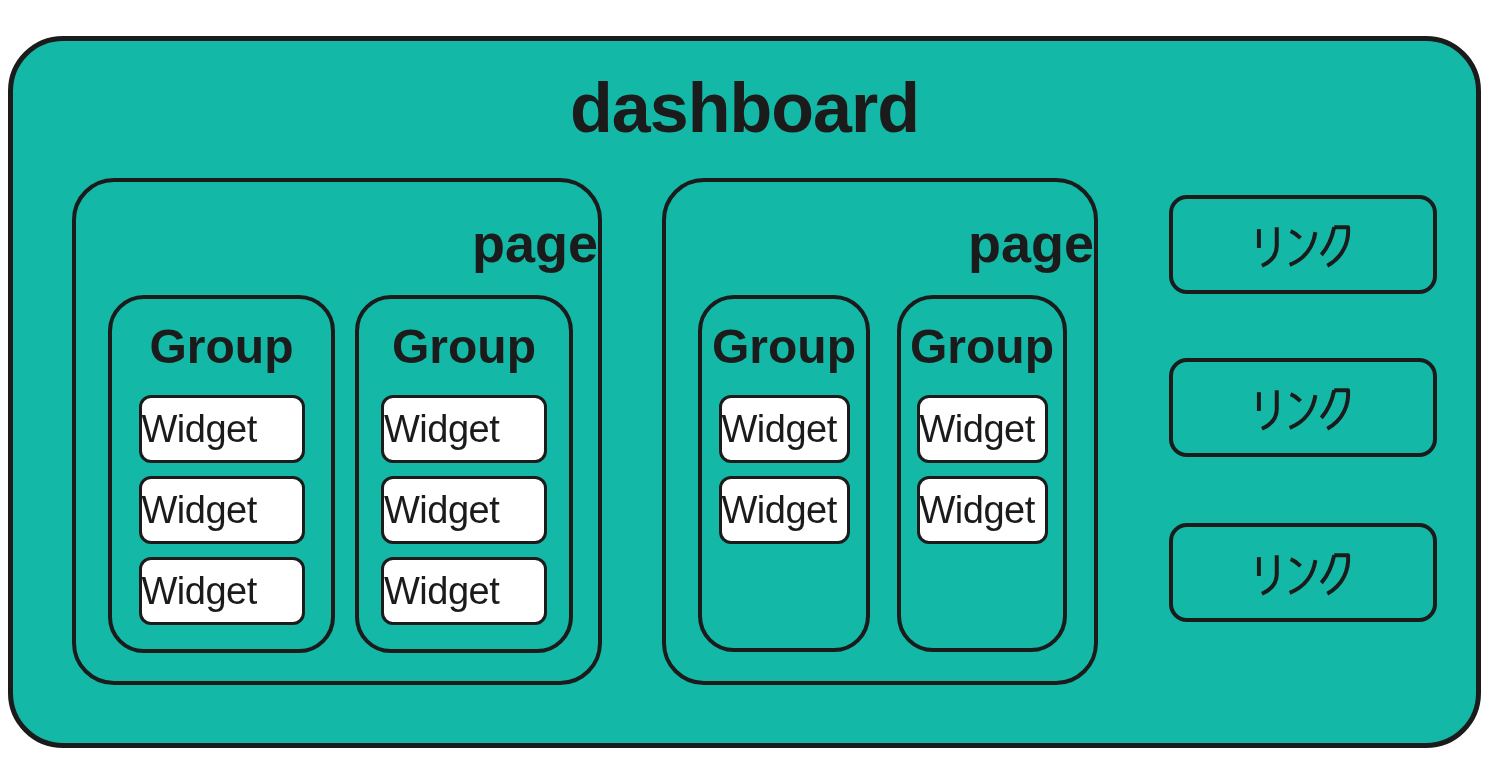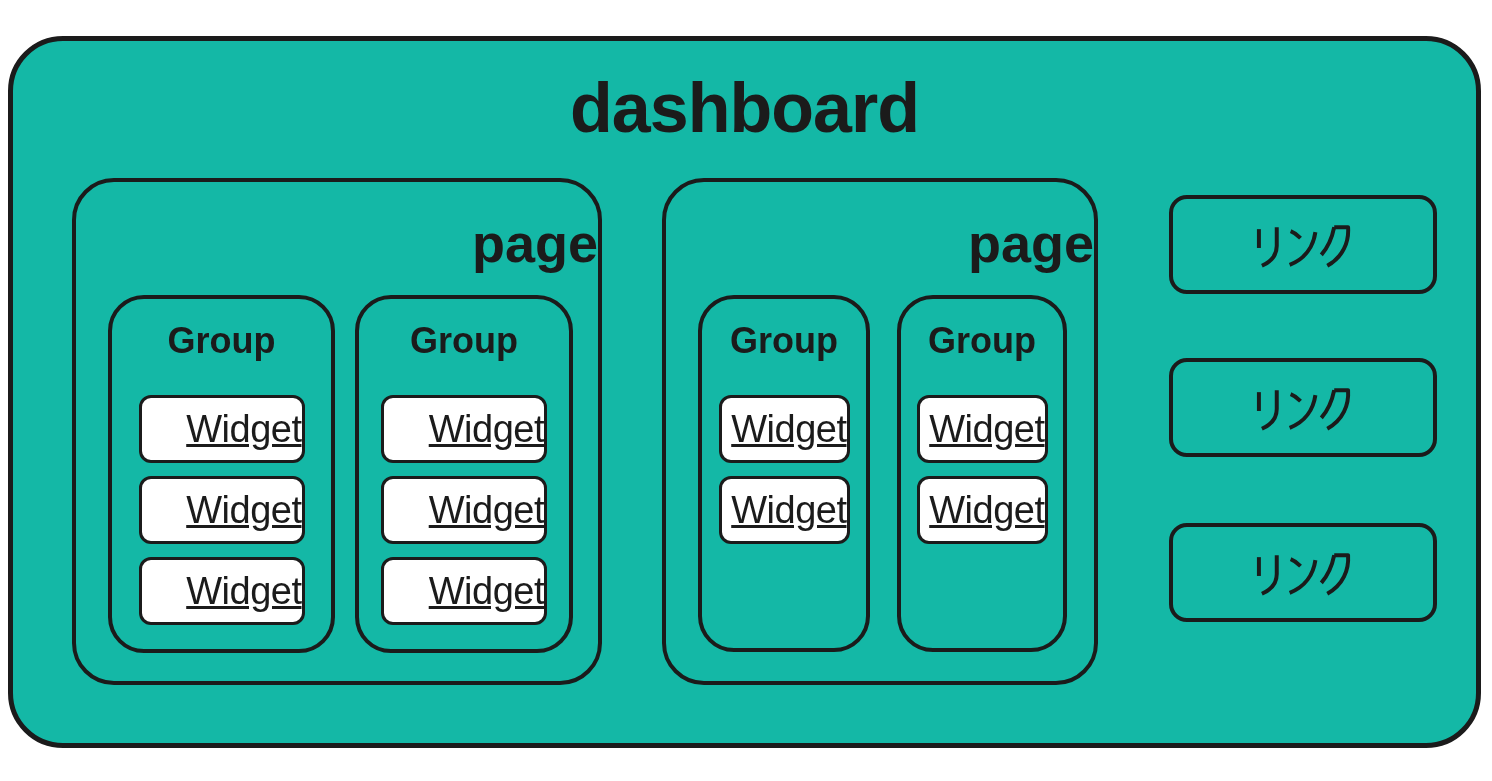--- a/index.html
+++ b/index.html
@@ -65,7 +65,7 @@
     position: absolute;
     top: 24px; left: 0; width: 100%;
     text-align: center;
-    font-size: 36px;
+    font-size: 48px;
     font-weight: bold;
     line-height: 1;
   }

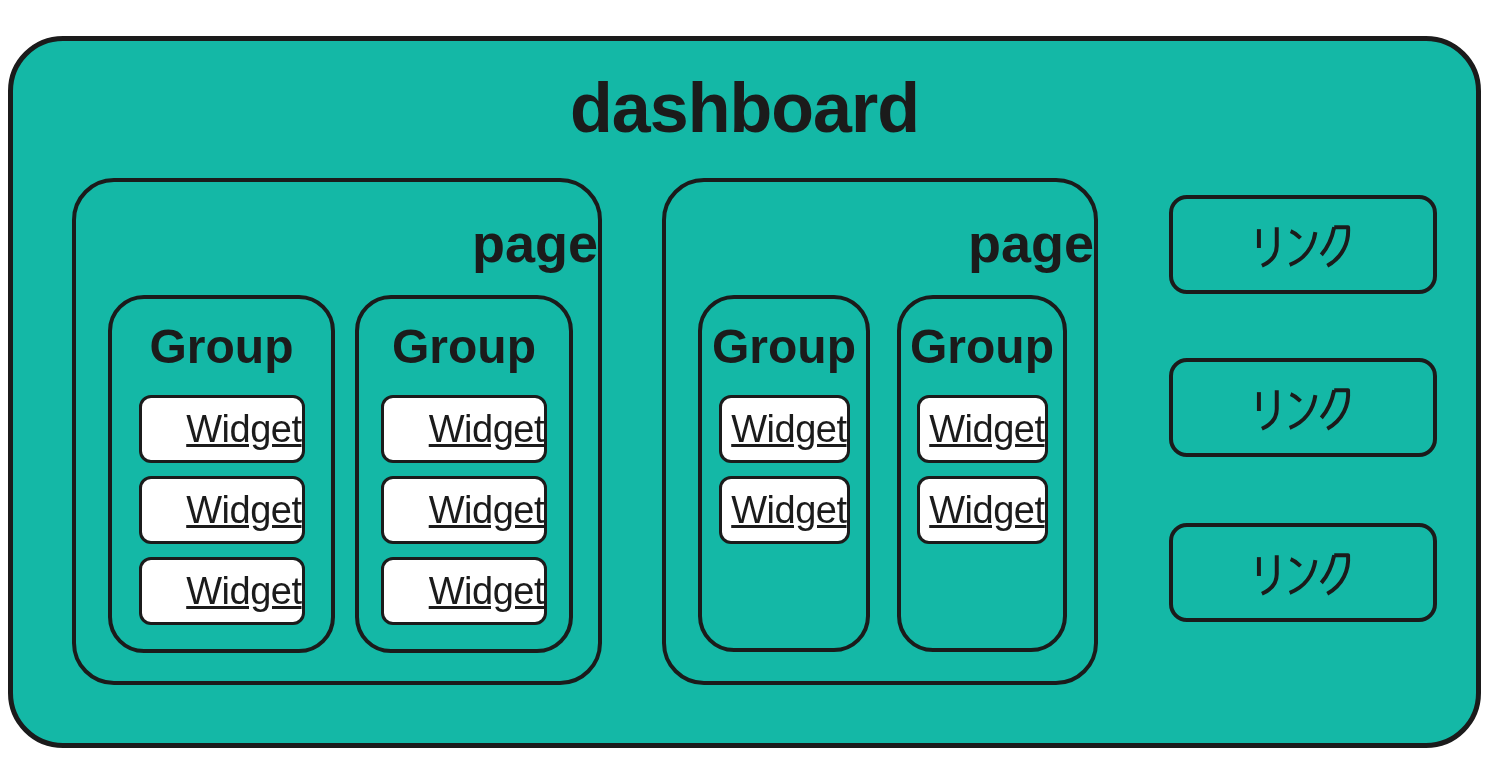--- a/index.html
+++ b/index.html
@@ -85,11 +85,10 @@
     height: 68px;
     display: flex;
     align-items: center;
-    justify-content: flex-end;
+    justify-content: flex-start;
     font-size: 38px;
     line-height: 1;
     letter-spacing: -0.5px;
-    text-decoration: underline;
   }
   .page-1 .widget-box { width: 166px; }
   .page-2 .widget-box { width: 131px; }

